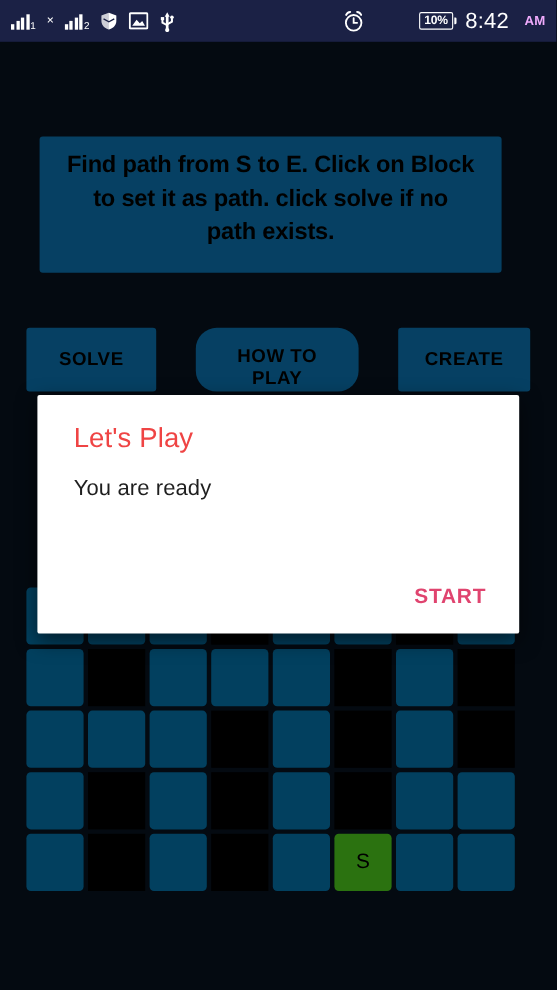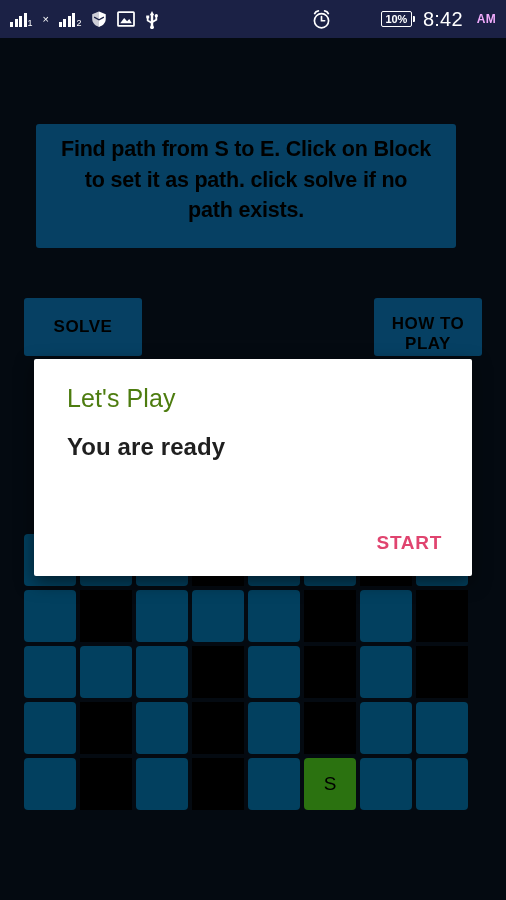--- a/index.html
+++ b/index.html
@@ -152,7 +152,7 @@
     cursor: pointer;
   }
   .tbtn.w1 { width: 118px; }
-  .tbtn.w2 { width: 108px; }
+  .tbtn.w2 { width: 148px; border-radius: 19px; }
   .tbtn.w3 { width: 120px; }
 
   

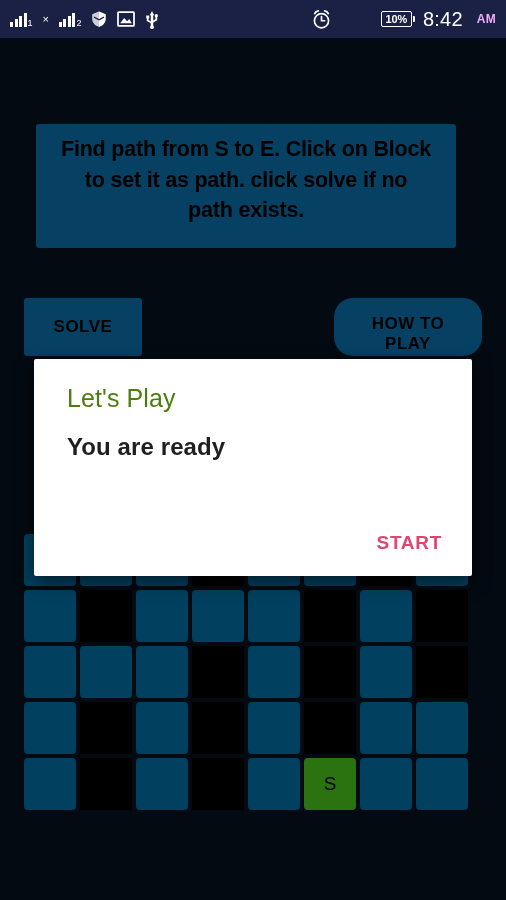--- a/index.html
+++ b/index.html
@@ -329,6 +329,7 @@
   <div class="btn-row">
     <button class="tbtn w1">SOLVE</button>
     <button class="tbtn w2">HOW TO PLAY</button>
+    <button class="tbtn w3">CREATE</button>
   </div>
 
   <div class="grid" id="grid">

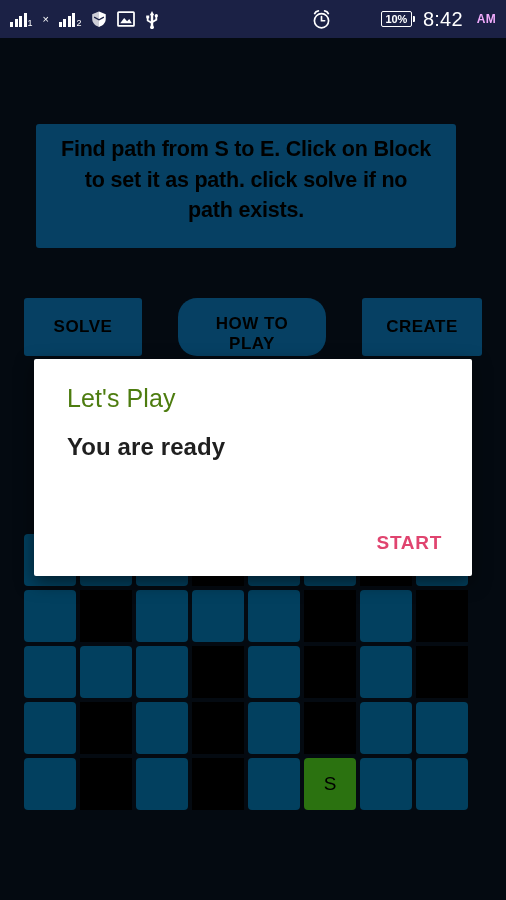--- a/index.html
+++ b/index.html
@@ -223,7 +223,7 @@
     padding: 24px 30px 0 33px;
   }
   .dialog-title {
-    color: #4d7c0f;
+    color: #ef4444;
     font-size: 25px;
     font-weight: normal;
     line-height: 1.2;

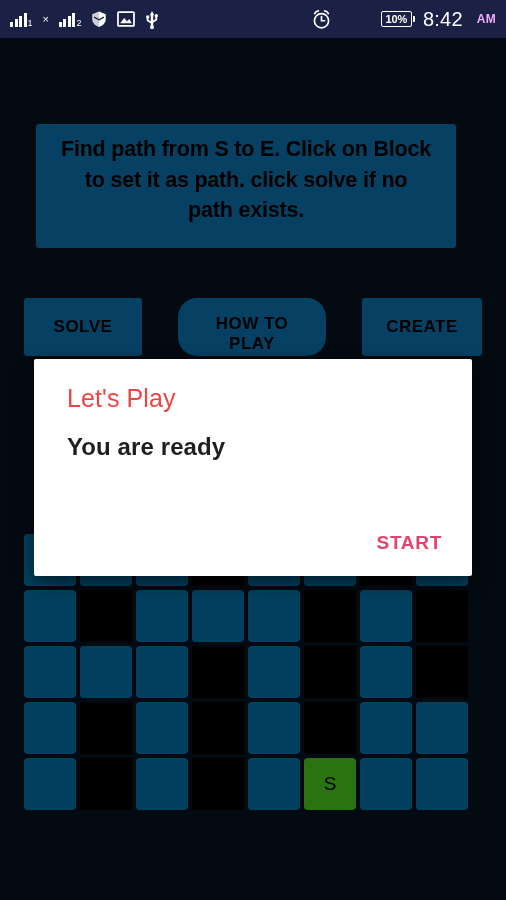--- a/index.html
+++ b/index.html
@@ -232,8 +232,8 @@
   }
   .dialog-message {
     color: #1f1f1f;
-    font-size: 24px;
-    font-weight: bold;
+    font-size: 20px;
+    font-weight: normal;
     line-height: 1.3;
     margin: 0;
     letter-spacing: 0.1px;

